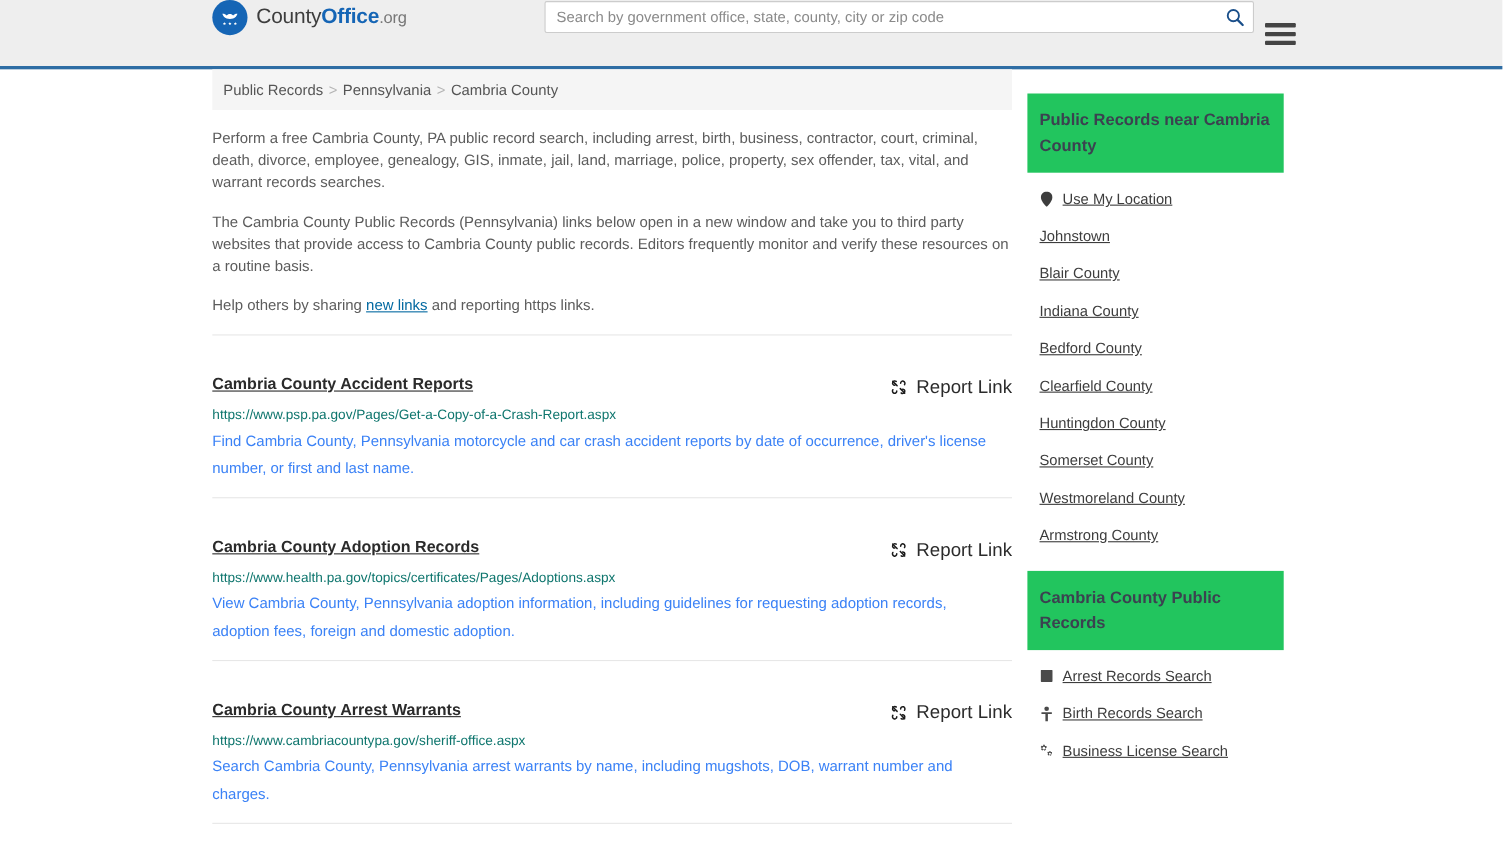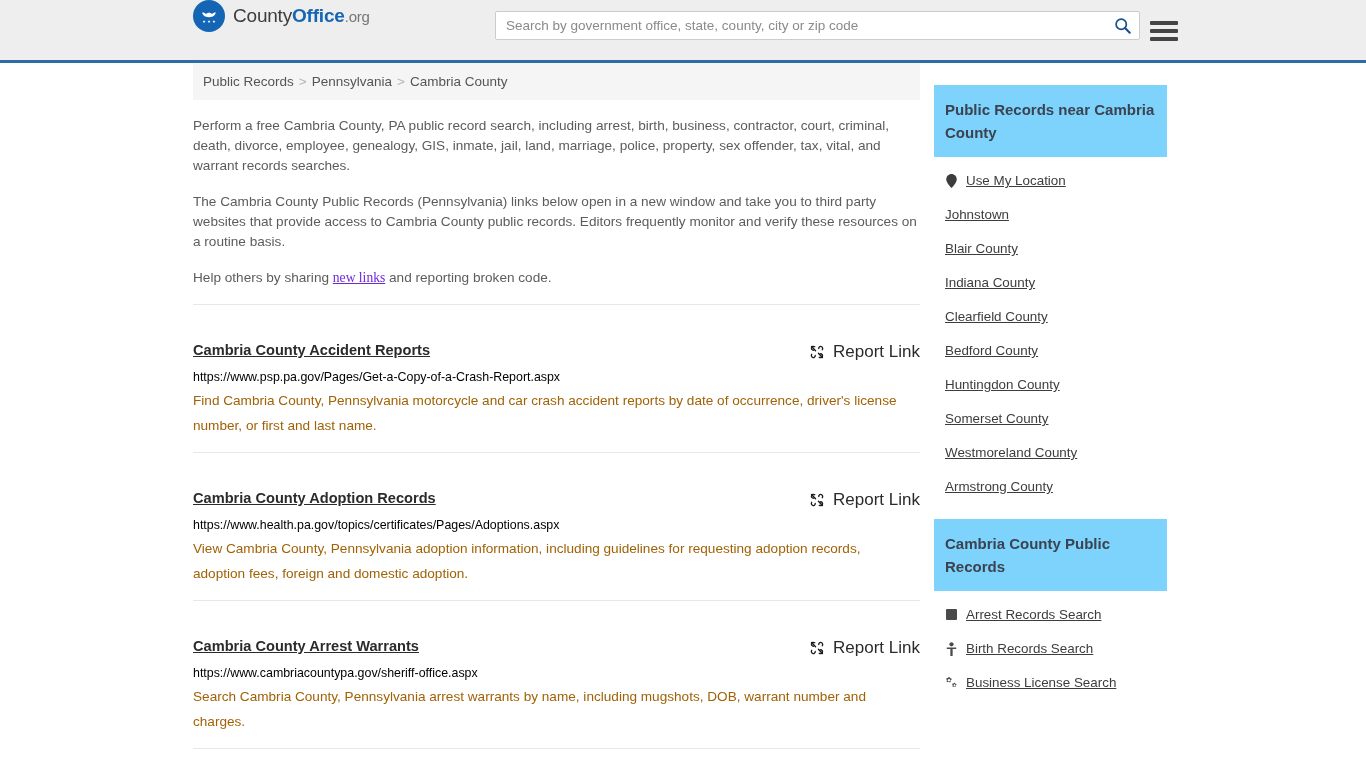--- a/index.html
+++ b/index.html
@@ -51,7 +51,7 @@
   .search-wrap {
     position: absolute;
     left: 495px;
-    top: 11px;
+    top: 1px;
     width: 645px;
     height: 29px;
     display: flex;

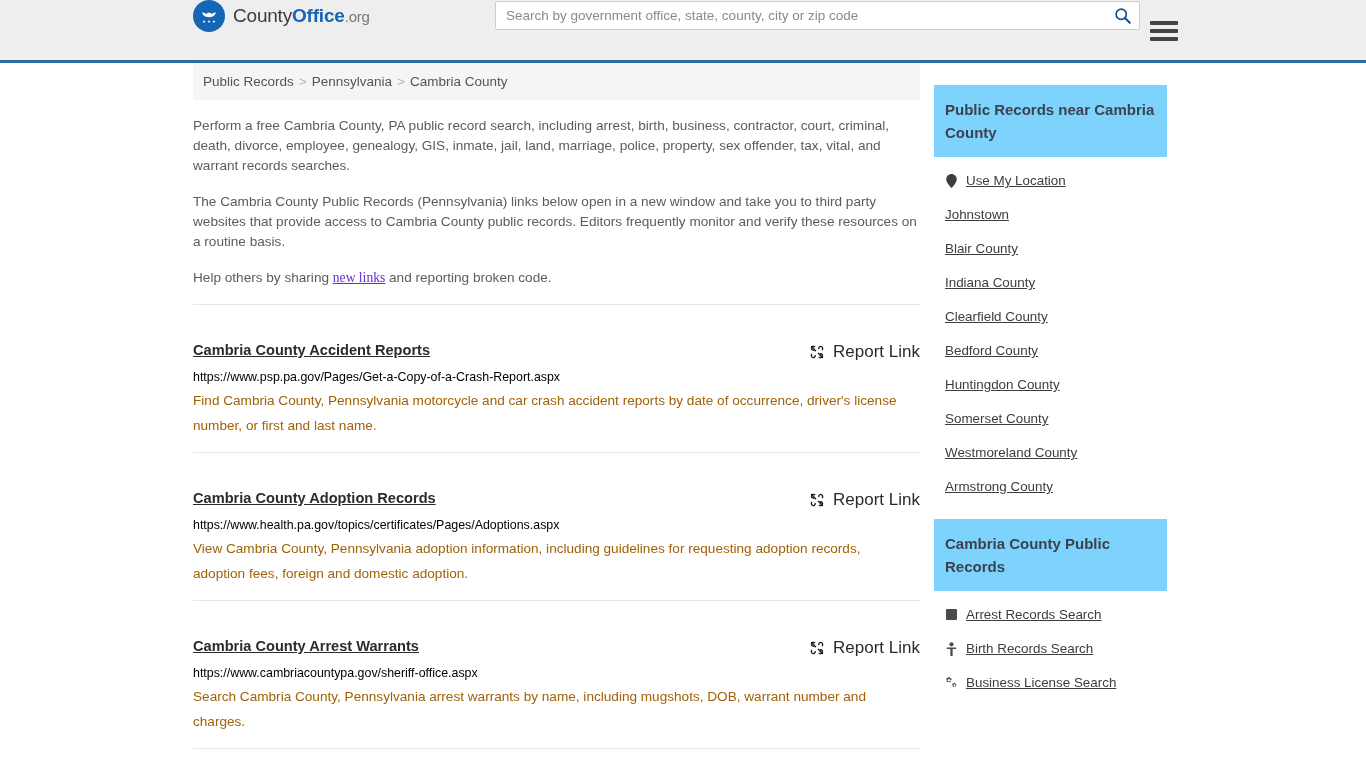--- a/index.html
+++ b/index.html
@@ -192,7 +192,7 @@
 
   
   .side-panel-title {
-    background: #7dd3fc;
+    background: #22c55e;
     padding: 13px 11px;
     font-size: 15px;
     font-weight: bold;

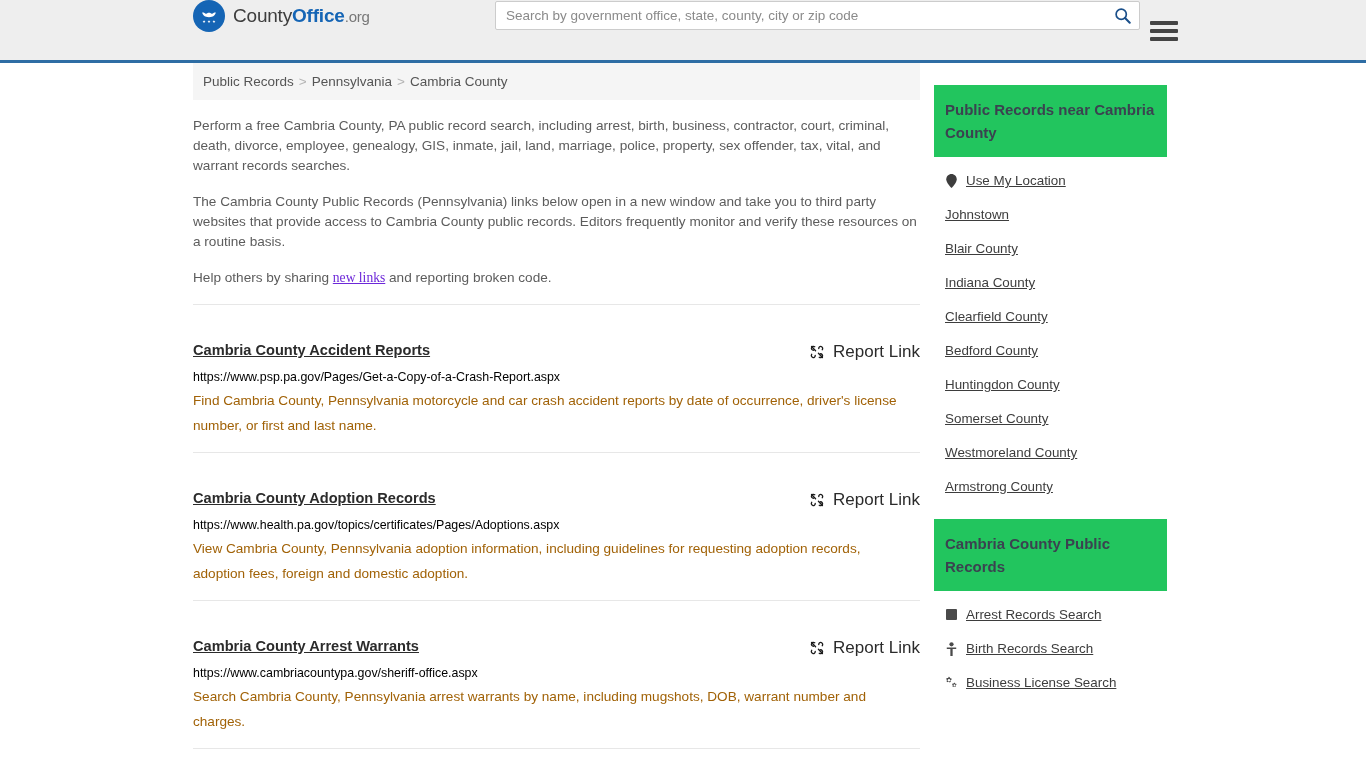--- a/index.html
+++ b/index.html
@@ -139,9 +139,8 @@
     margin: 0 0 16px 0;
   }
   .intro a.inline-link {
-    color: #6d28d9;
+    color: #0369a1;
     text-decoration: underline;
-    font-family: Liberation Serif, serif;
   }
 
   

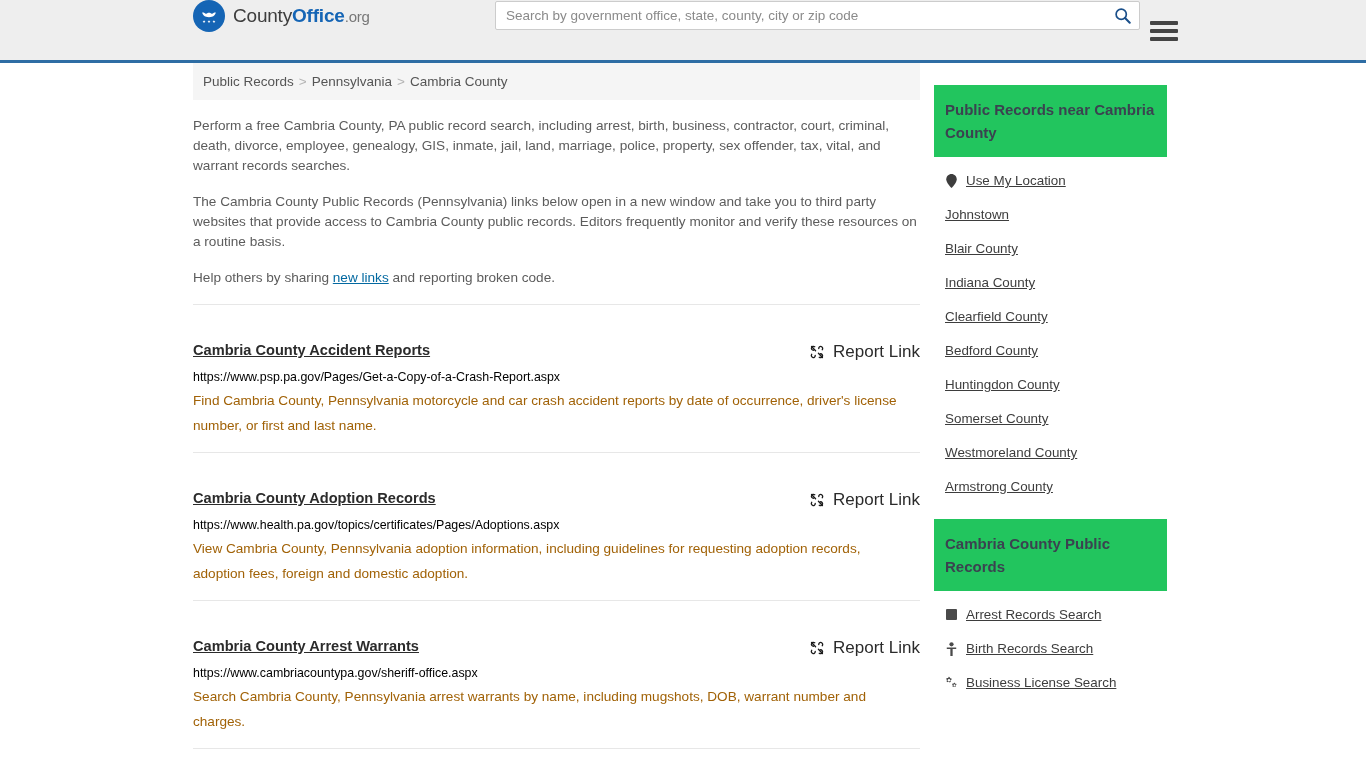--- a/index.html
+++ b/index.html
@@ -266,7 +266,7 @@
       <div class="intro">
         <p>Perform a free Cambria County, PA public record search, including arrest, birth, business, contractor, court, criminal, death, divorce, employee, genealogy, GIS, inmate, jail, land, marriage, police, property, sex offender, tax, vital, and warrant records searches.</p>
         <p>The Cambria County Public Records (Pennsylvania) links below open in a new window and take you to third party websites that provide access to Cambria County public records. Editors frequently monitor and verify these resources on a routine basis.</p>
-        <p><span>Help others by sharing </span><a class="inline-link">new links</a><span> and reporting broken code.</span></p>
+        <p><span>Help others by sharing </span><a class="inline-link">new links</a><span> and reporting https links.</span></p>
       </div>
 
       <div class="result">

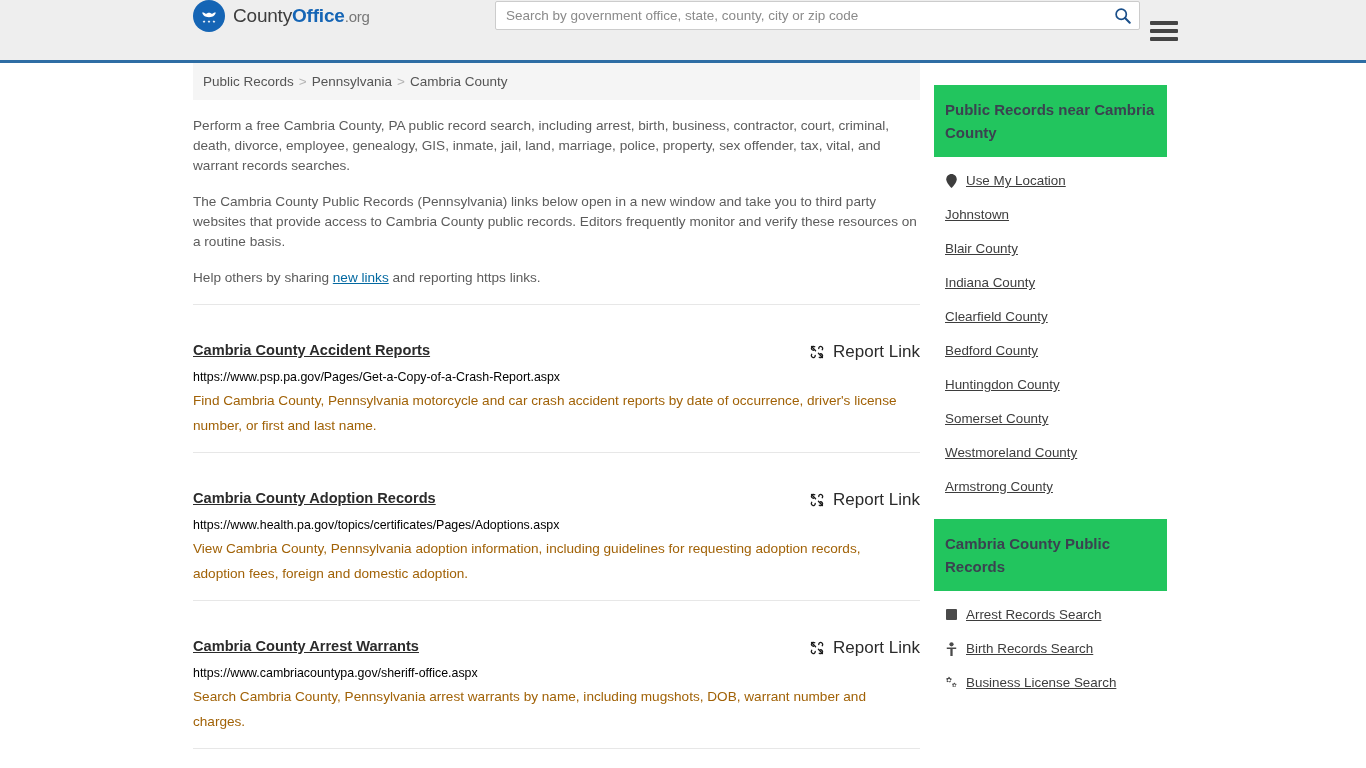--- a/index.html
+++ b/index.html
@@ -375,10 +375,10 @@
           <a>Indiana County</a>
         </li>
         <li>
+          <a>Bedford County</a>
+        </li>
+        <li>
           <a>Clearfield County</a>
-        </li>
-        <li>
-          <a>Bedford County</a>
         </li>
         <li>
           <a>Huntingdon County</a>

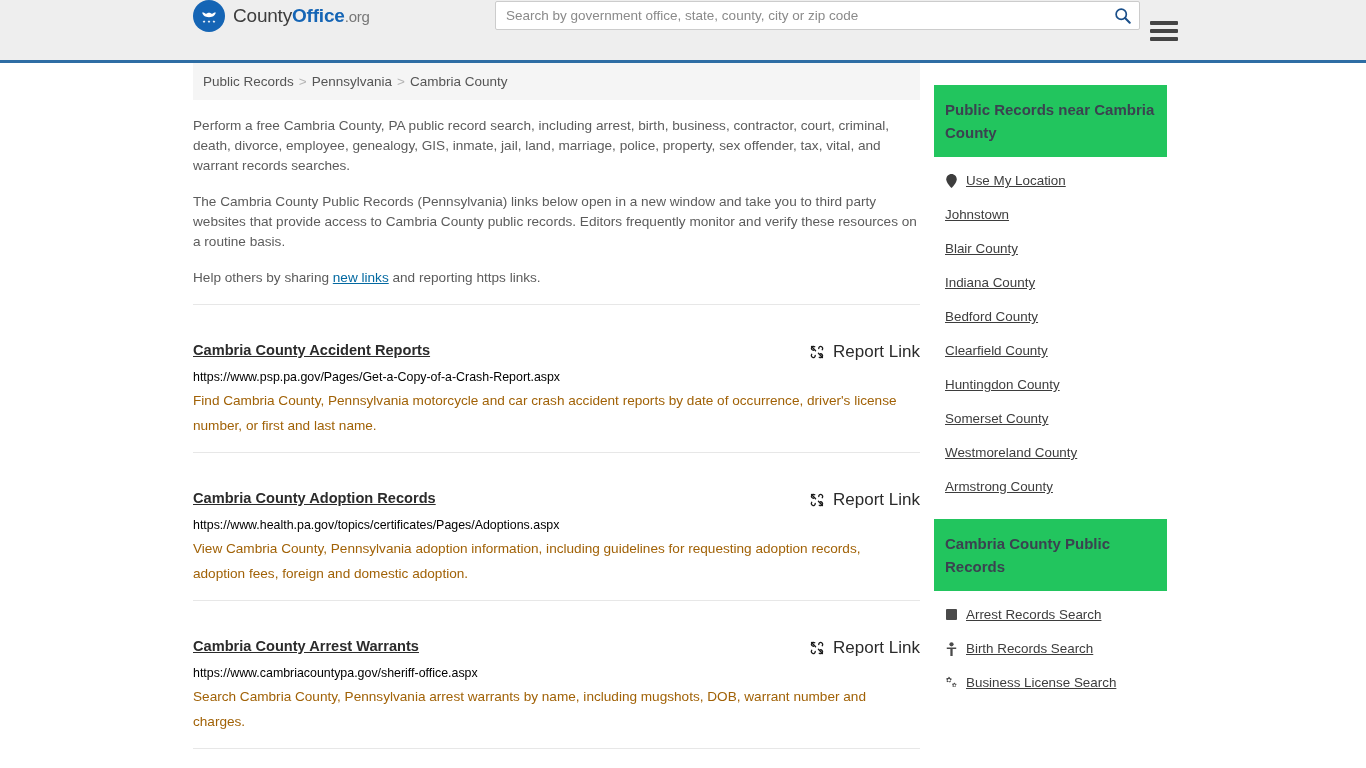--- a/index.html
+++ b/index.html
@@ -176,7 +176,7 @@
   }
   .result-url {
     font-size: 12.4px;
-    color: #000000;
+    color: #0f766e;
     margin-top: 7px;
     line-height: 16px;
     word-break: break-all;

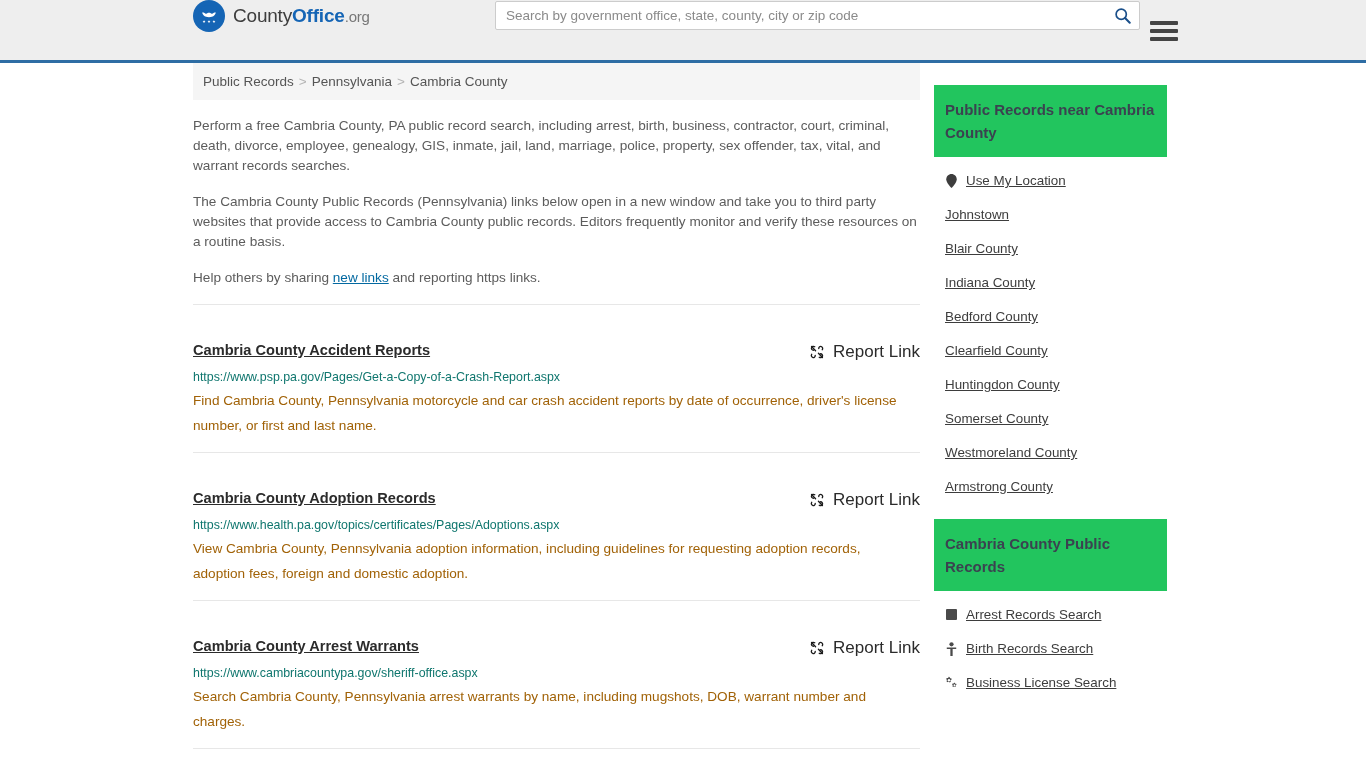--- a/index.html
+++ b/index.html
@@ -183,7 +183,7 @@
   }
   .result-desc {
     font-size: 13.6px;
-    color: #a16207;
+    color: #3b82f6;
     line-height: 25px;
     margin-top: 3px;
     max-width: 716px;

